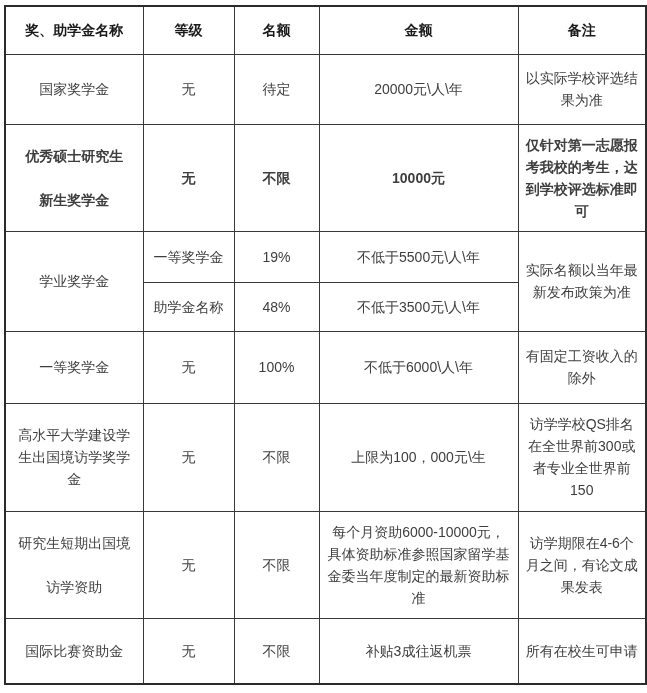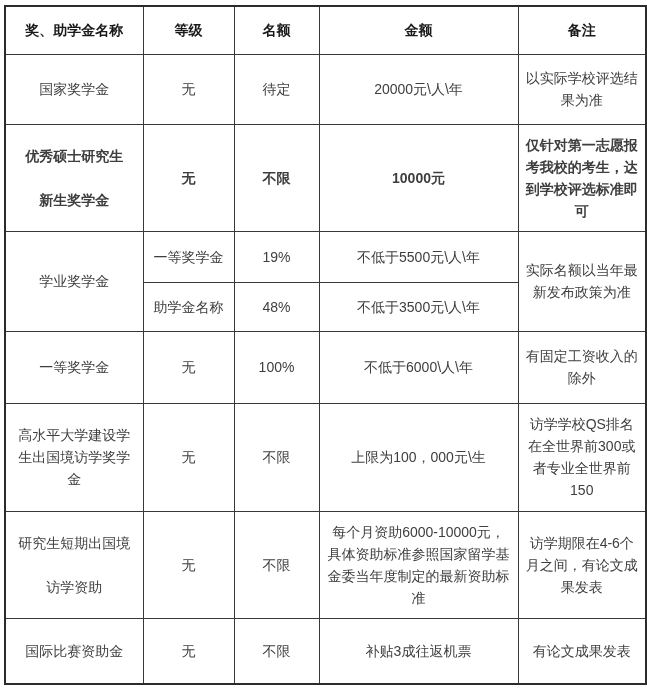--- a/index.html
+++ b/index.html
@@ -122,7 +122,7 @@
         <td>无</td>
         <td>不限</td>
         <td>补贴3成往返机票</td>
-        <td>有论文成果发表</td>
+        <td>所有在校生可申请</td>
       </tr>
     </tbody>
   </table>

